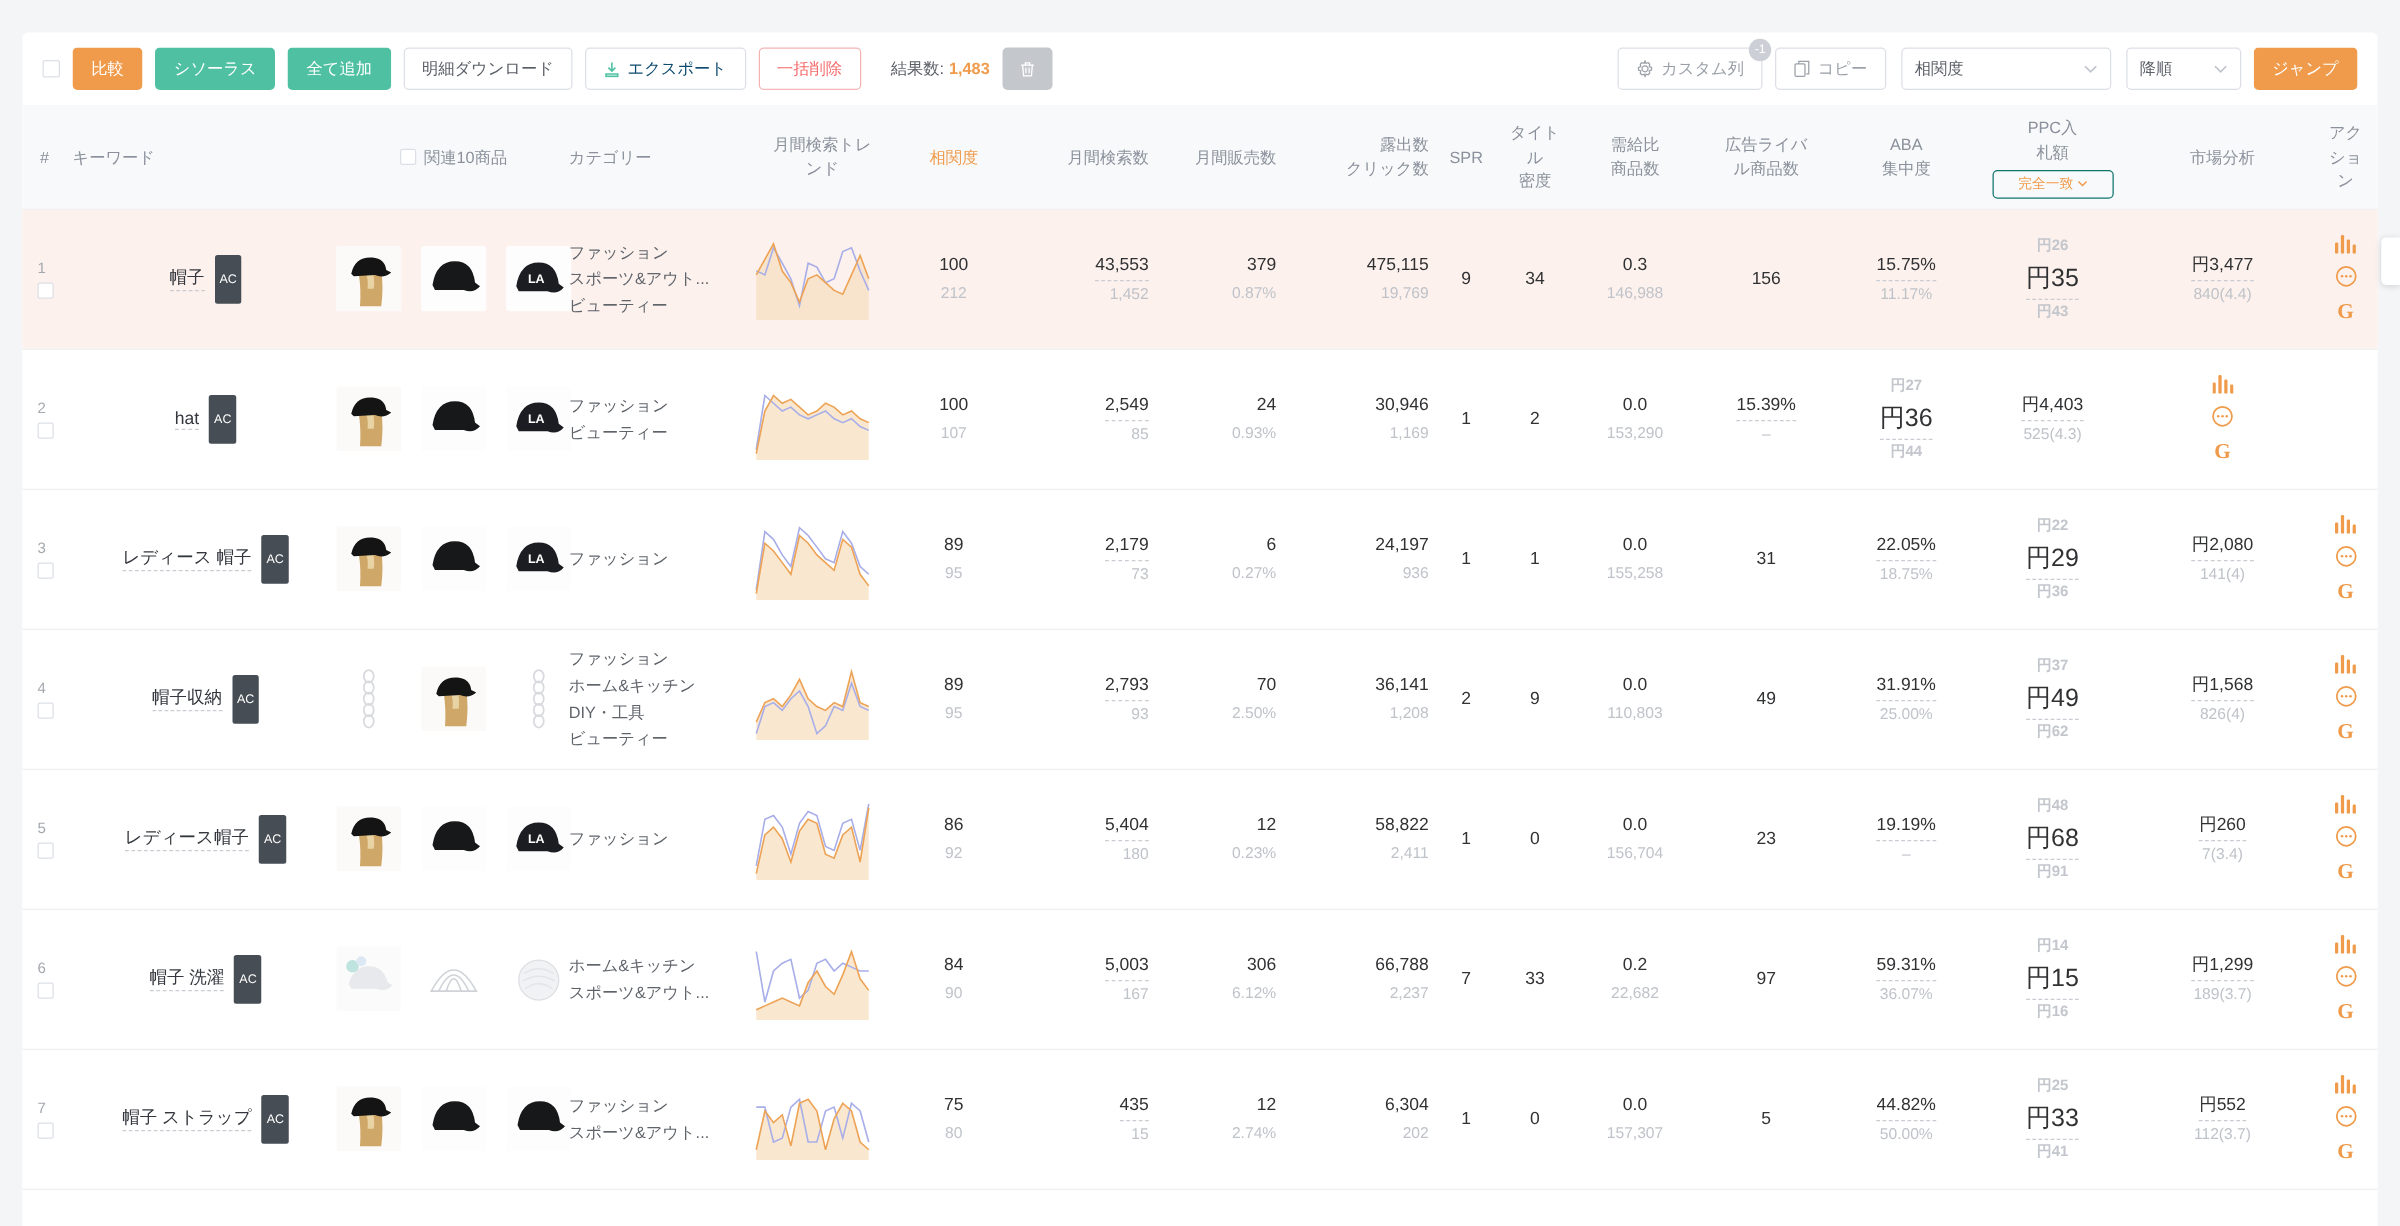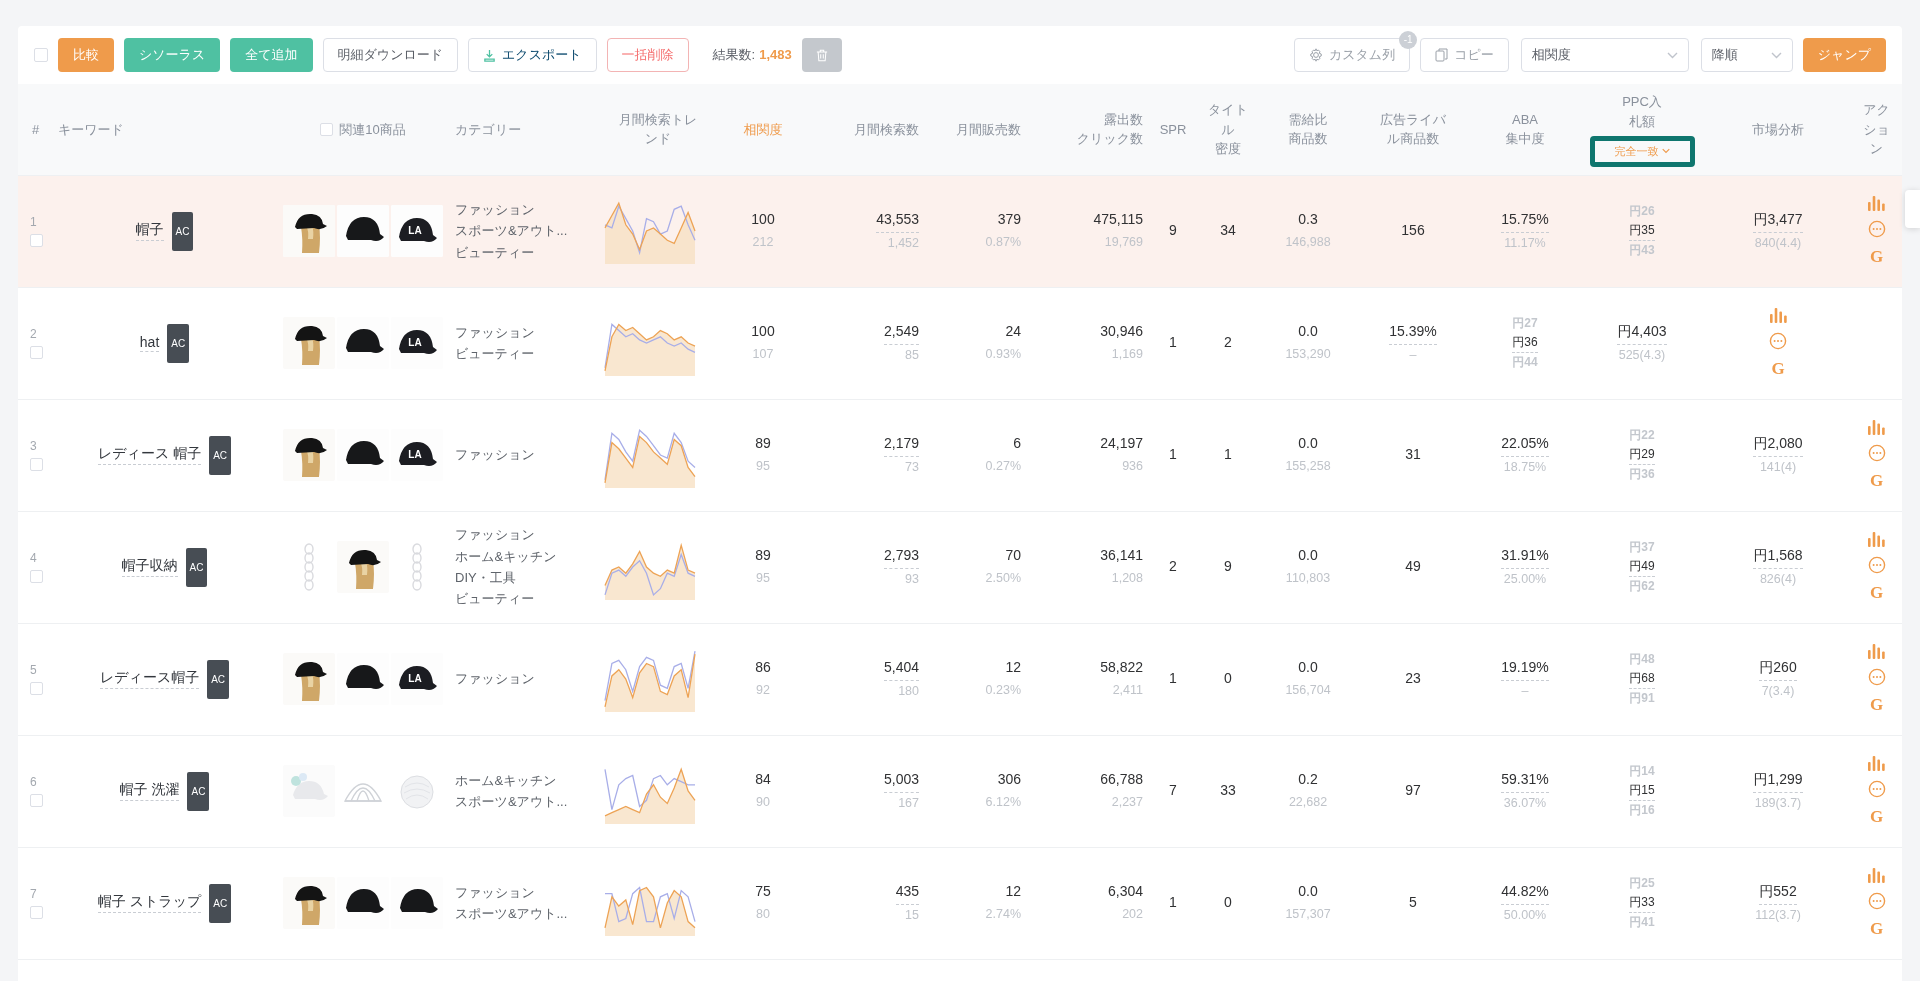--- a/index.html
+++ b/index.html
@@ -42,7 +42,7 @@
   .thead .h-left { text-align:left; align-items:flex-start; }
   .thead .h-right { text-align:right; align-items:flex-end; }
   .thead .h-orange { color:#ef9b4b; }
-  .match-pill { margin-top:5px; border:5px solid #0f766e; color:#ef9b4b; border-radius:4px;
+  .match-pill { margin-top:5px; border:1px solid #0f766e; color:#ef9b4b; border-radius:4px;
     font-size:11px; padding:2px 20px; display:inline-flex; align-items:center; gap:3px; cursor:pointer; }
   .rel-head { flex-direction:row !important; align-items:center; gap:6px; justify-content:flex-start; }
 

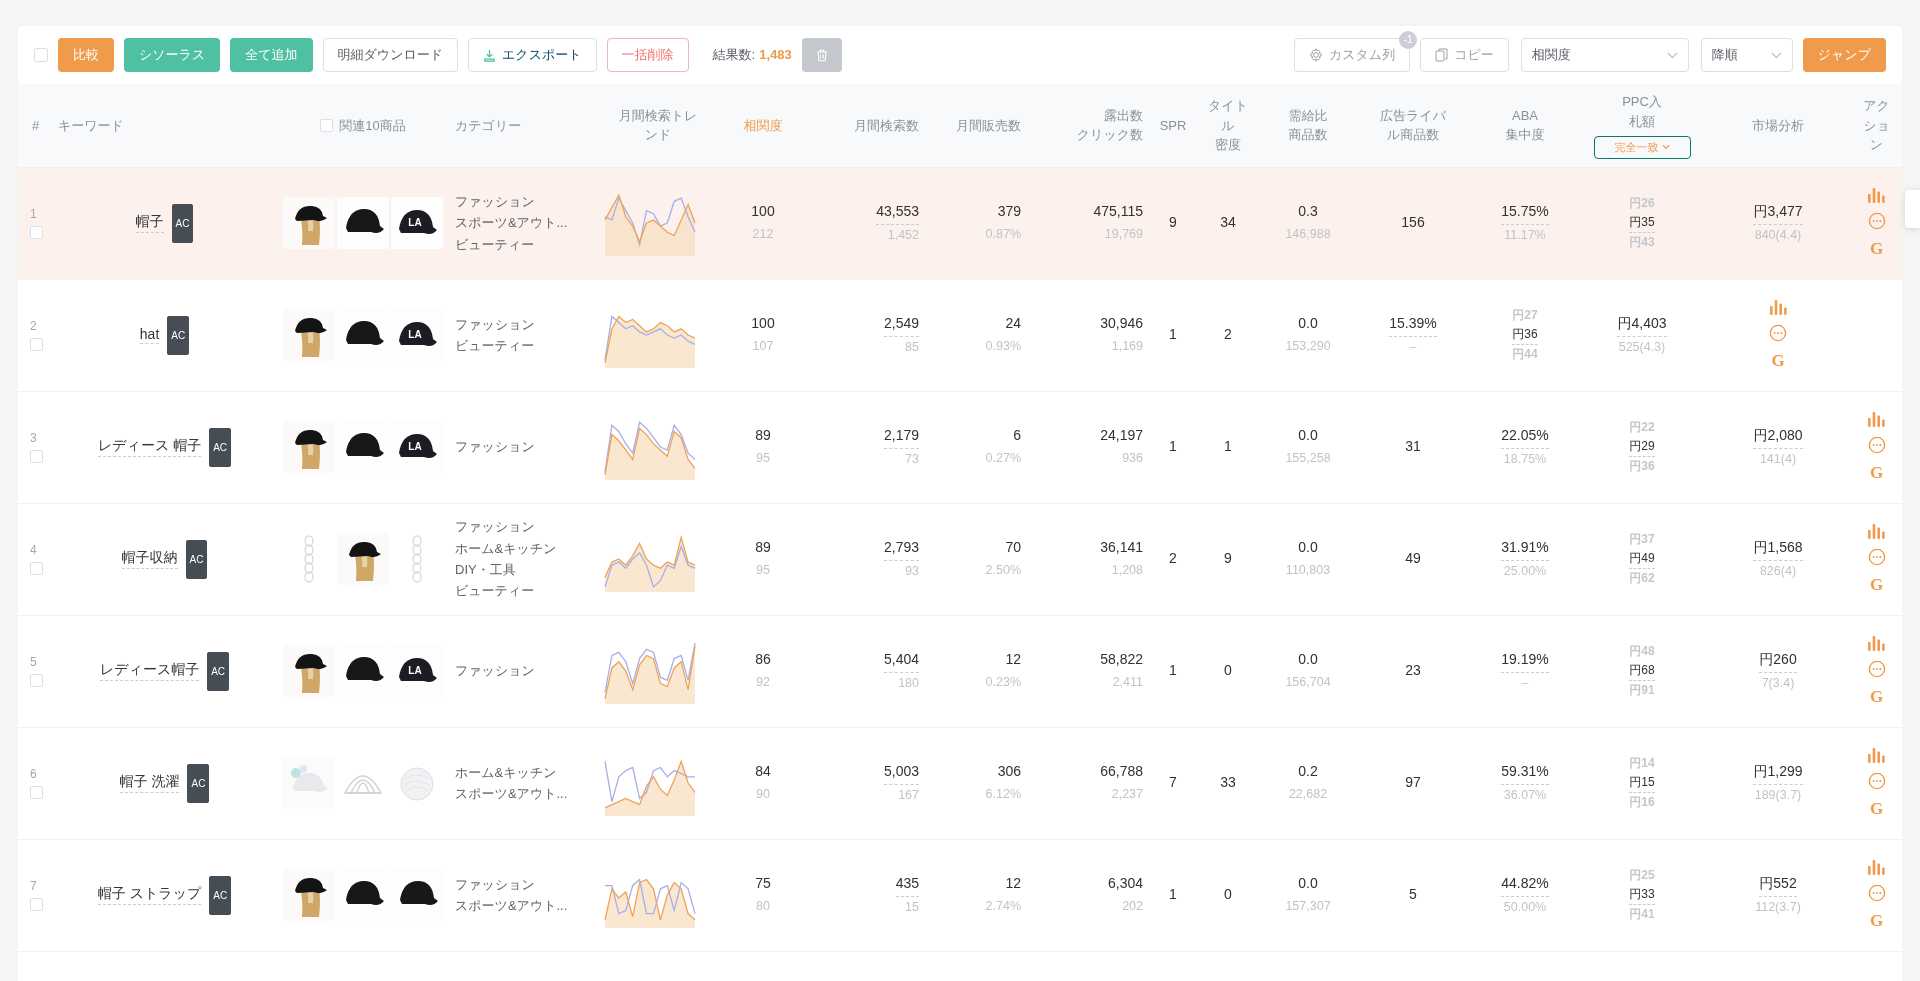--- a/index.html
+++ b/index.html
@@ -59,7 +59,7 @@
   .kw-line { flex-direction:row !important; align-items:center; }
   .kw { color:#33373d; font-size:14px; border-bottom:1px dashed #c9cdd3; padding-bottom:1px; cursor:pointer; }
   .ac-badge { background:#474d54; color:#fff; font-size:10px; border-radius:2px; padding:14px 4px; margin-left:8px; }
-  .thumbs { flex-direction:row !important; align-items:center; gap:2px; }
+  .thumbs { flex-direction:row !important; align-items:center; gap:16px; }
   .thumb { width:52px; height:52px; background:#fff; border-radius:2px; overflow:hidden; flex:none; }
   .cat { color:#5f646b; font-size:13px; line-height:1.65; text-align:left; }
   .trendbox { width:94px; height:74px; }

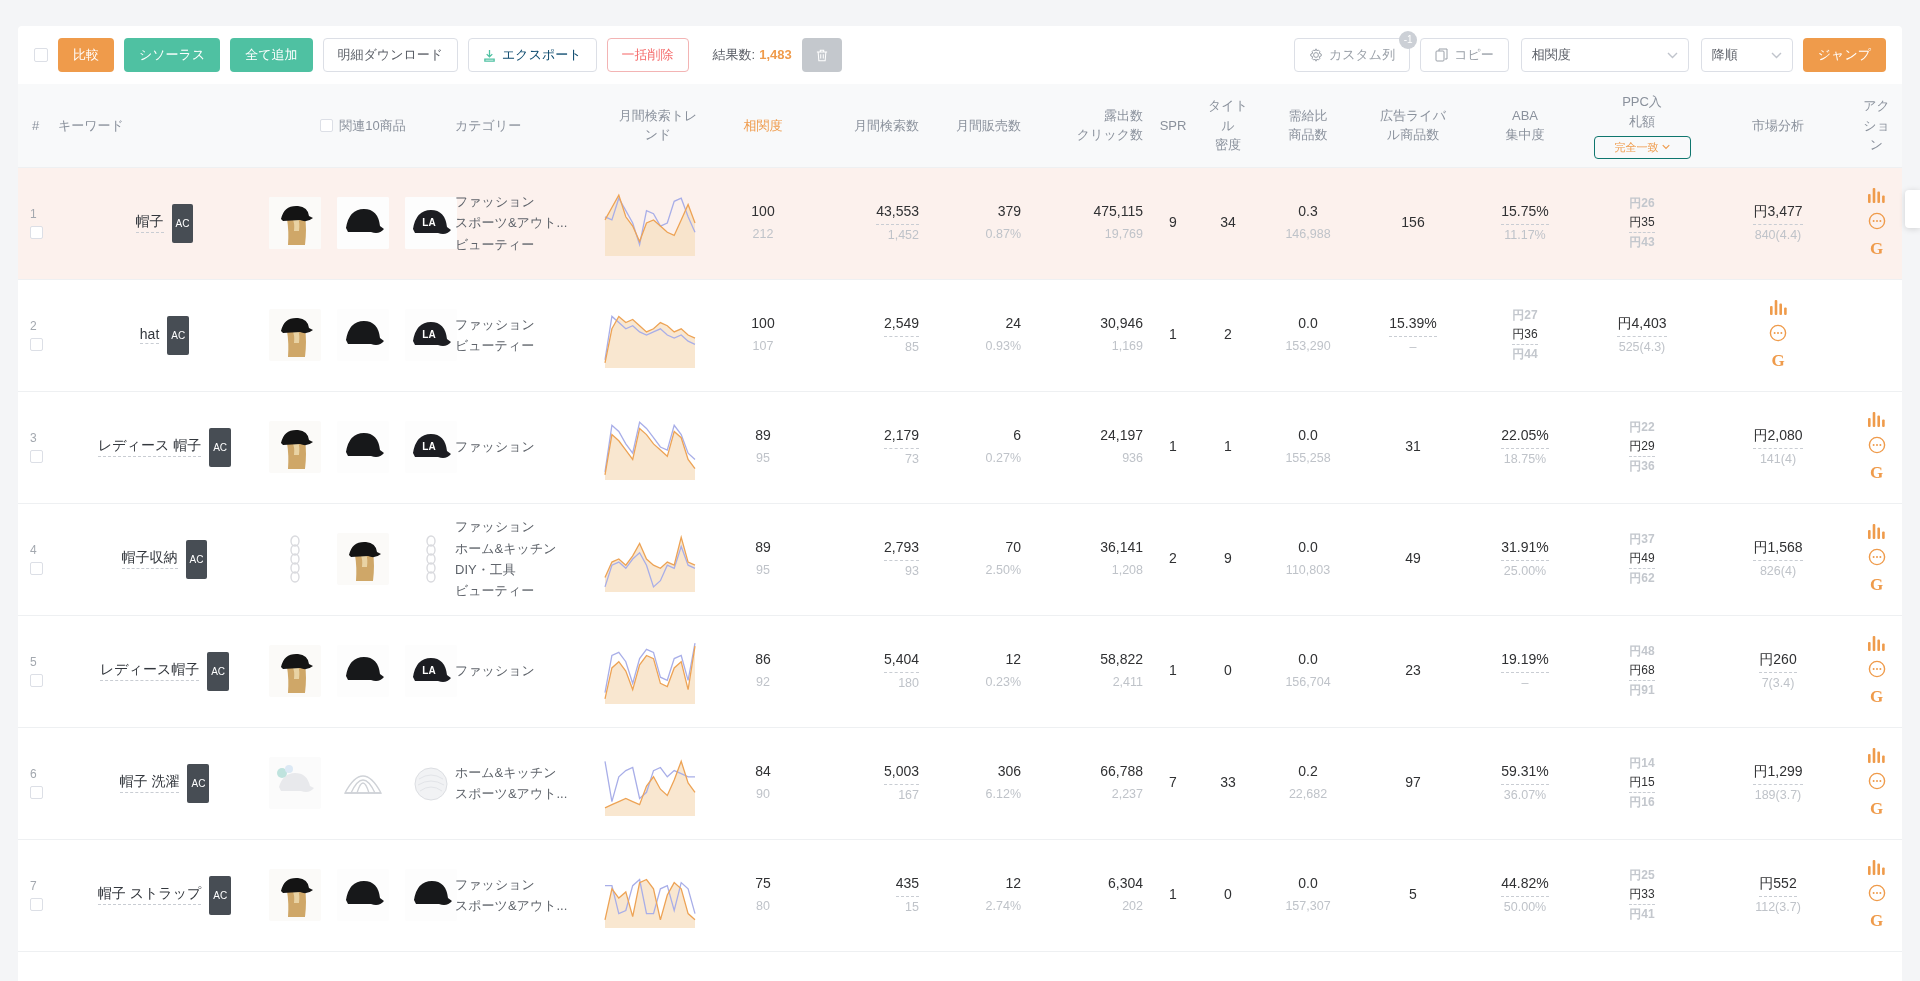--- a/index.html
+++ b/index.html
@@ -63,7 +63,7 @@
   .thumb { width:52px; height:52px; background:#fff; border-radius:2px; overflow:hidden; flex:none; }
   .cat { color:#5f646b; font-size:13px; line-height:1.65; text-align:left; }
   .trendbox { width:94px; height:74px; }
-  .ppc-mid { color:#303133; font-size:12px; line-height:1.6; }
+  .ppc-mid { color:#303133; font-size:20px; line-height:1.6; }
   .ppc-side { color:#c3c7cd; font-size:12px; line-height:1.6;font-weight:bold; }
   .act { align-items:center; gap:9px; }
   .gletter { color:#ef9b4b; font-weight:bold; font-size:17px; font-family:"Liberation Serif","DejaVu Serif",serif; cursor:pointer; }

